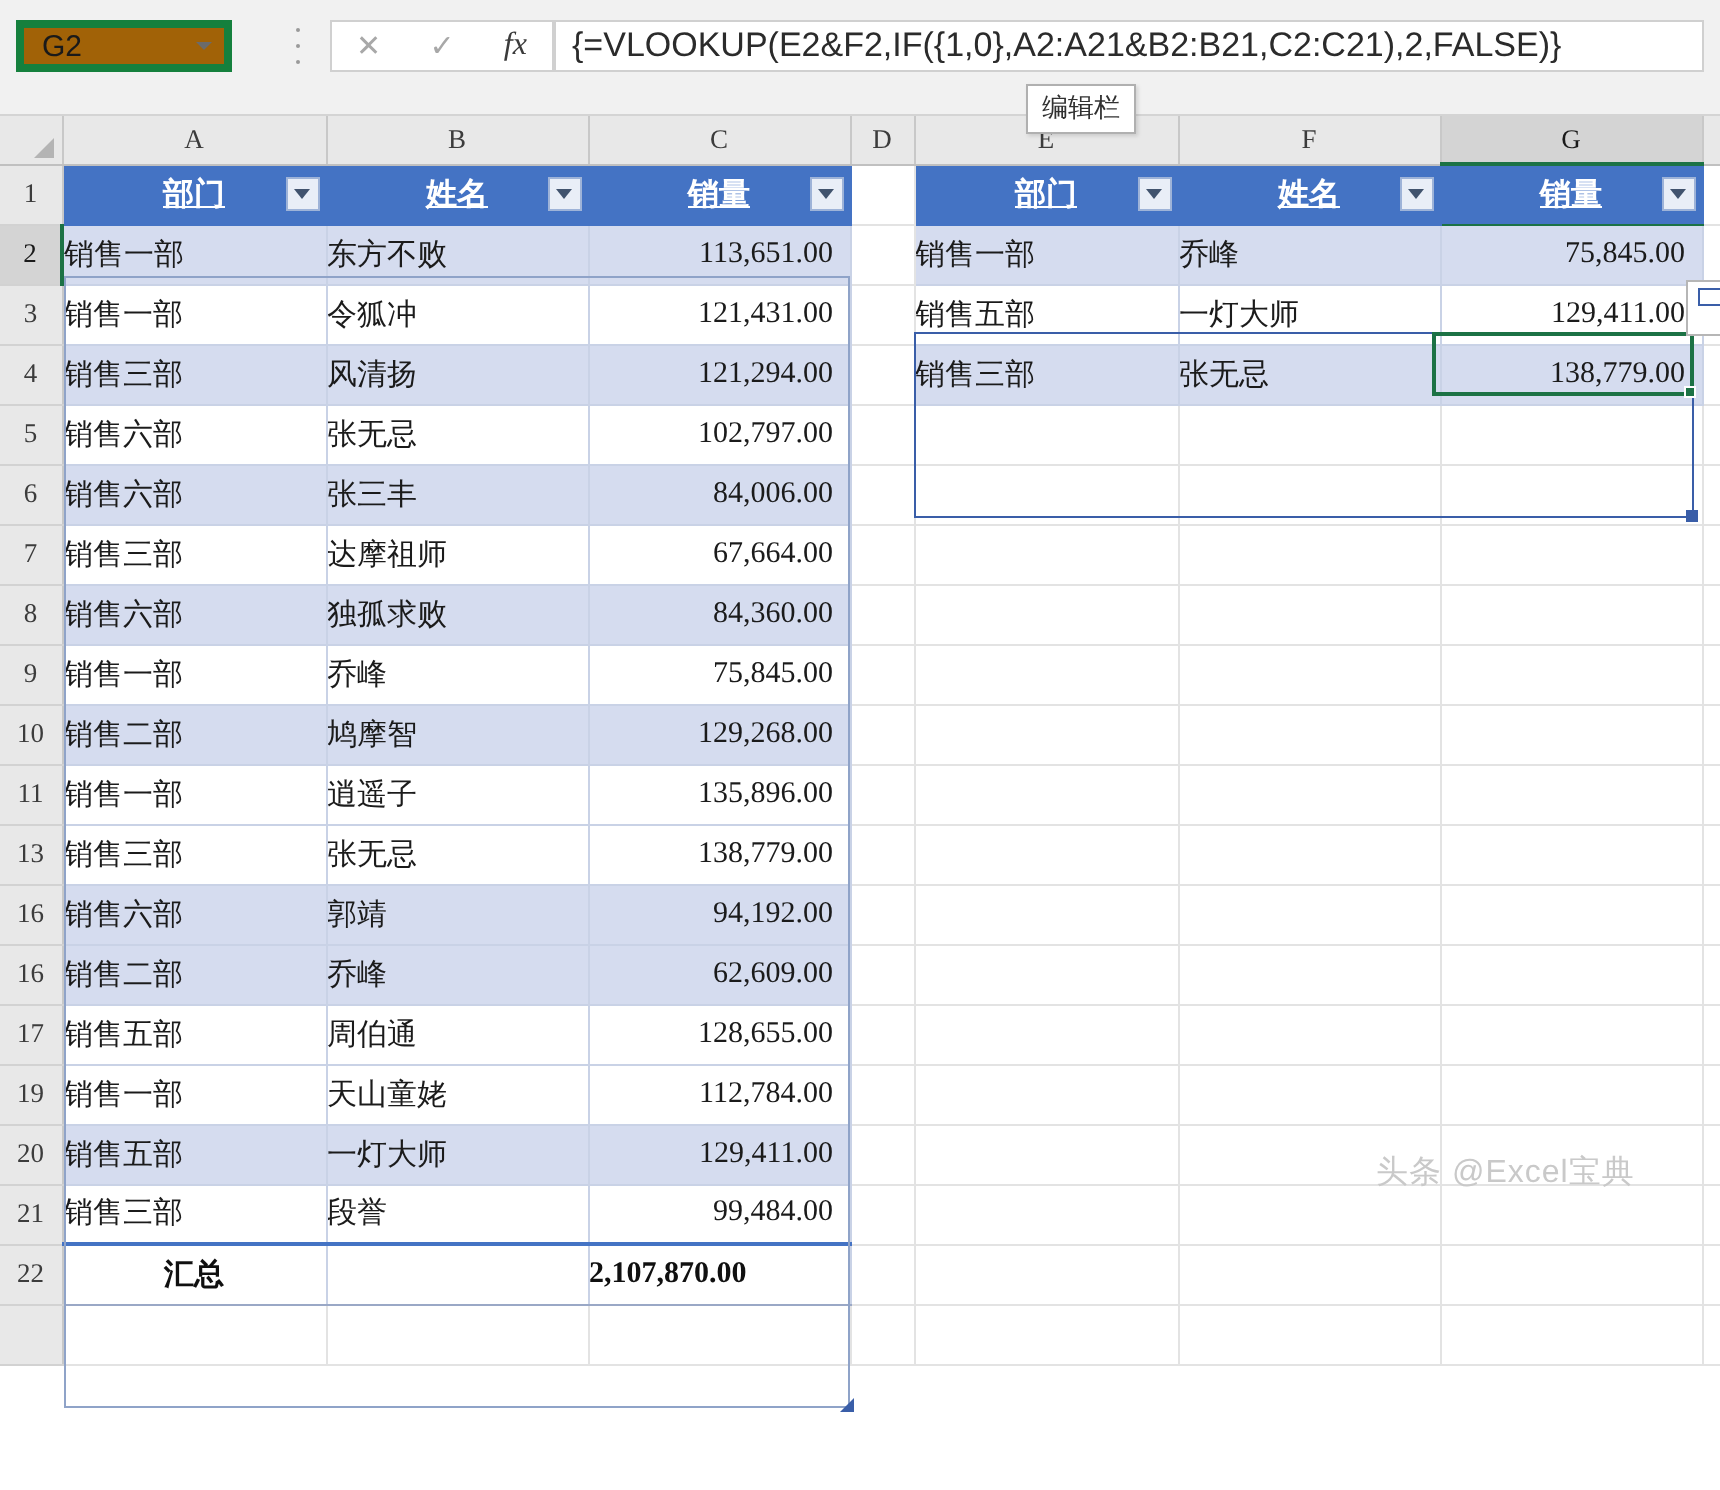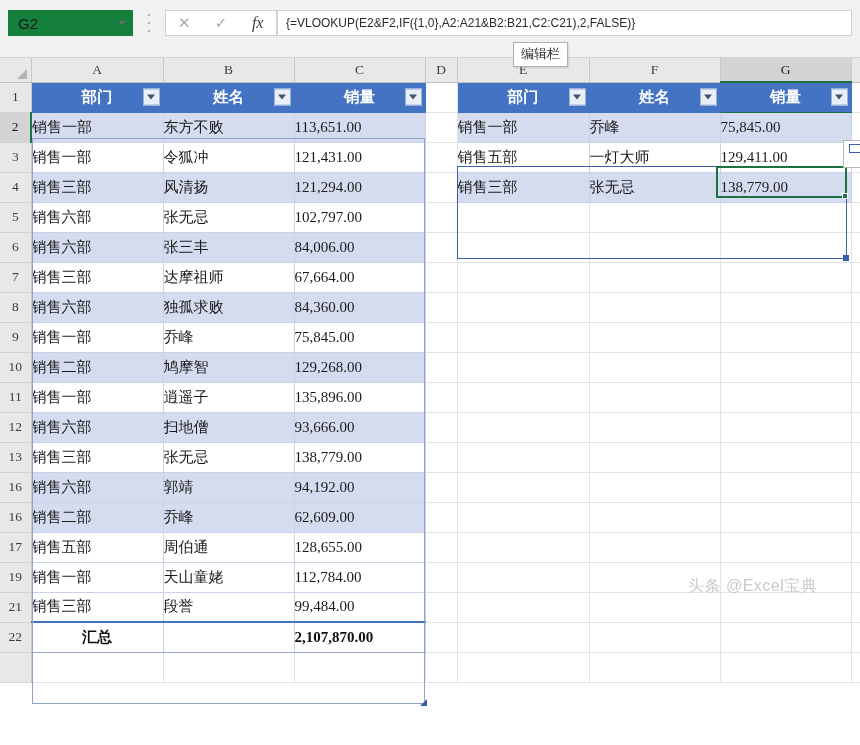--- a/index.html
+++ b/index.html
@@ -19,9 +19,9 @@
   }
   .name-box {
     position: absolute; left: 8px; top: 10px;
-    width: 125px; height: 26px;
-    background: #15803d;
-    border: 1px solid #15803d;
+    width: 108px; height: 26px;
+    background: #a16207;
+    border: 4px solid #15803d;
     display: flex; align-items: center;
   }
   .name-box-value {

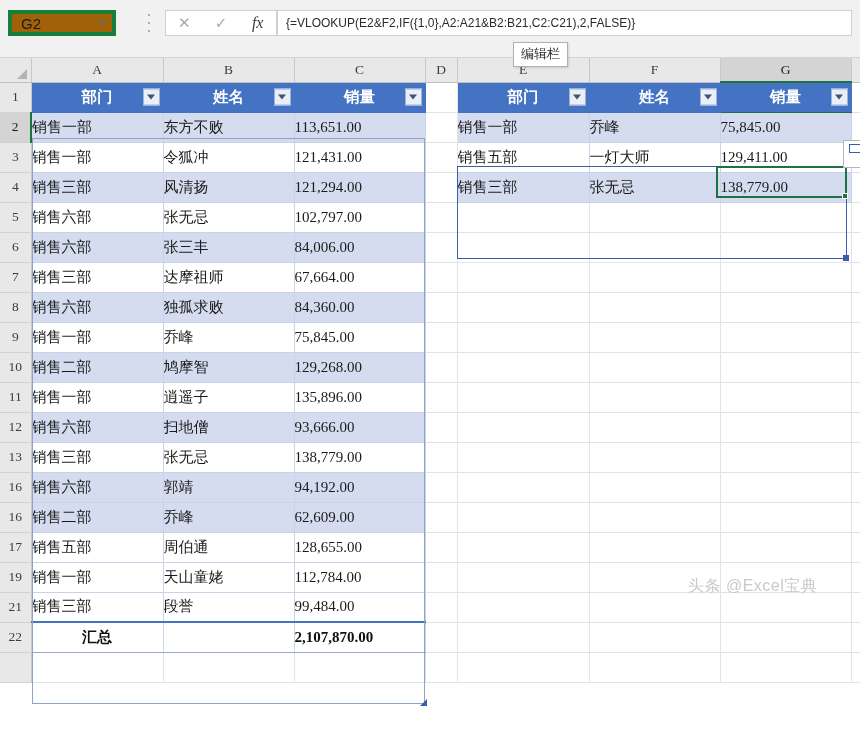--- a/index.html
+++ b/index.html
@@ -69,7 +69,7 @@
     background: #ffffff; border: 1px solid #d0d0d0;
     display: flex; align-items: center;
     padding-left: 8px;
-    font-size: 12px; color: #2b2b2b;
+    font-size: 17px; color: #2b2b2b;
     font-family: "Liberation Sans", sans-serif;
     white-space: nowrap; overflow: hidden;
   }

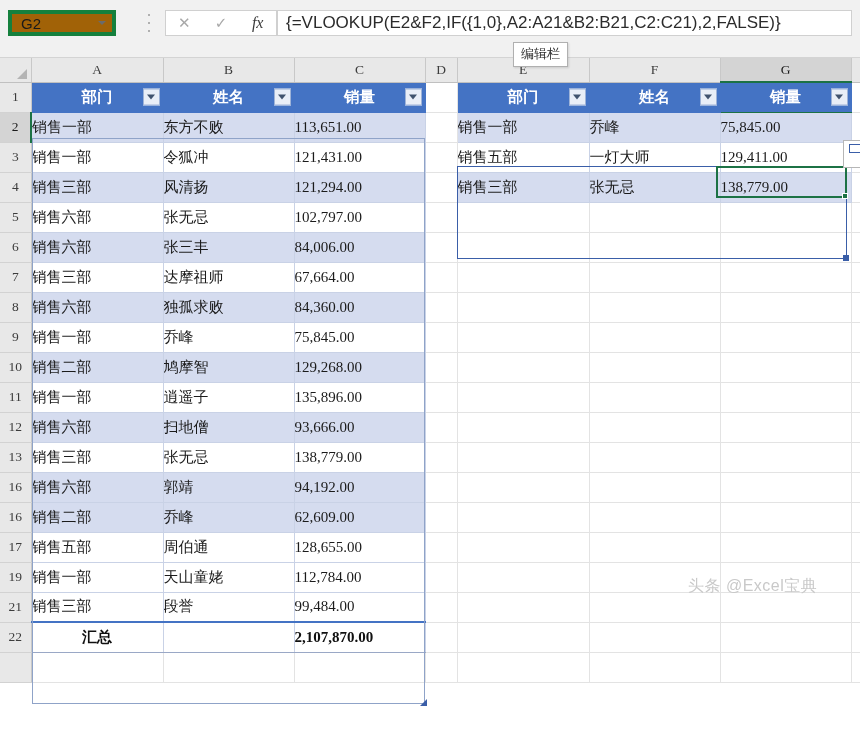--- a/index.html
+++ b/index.html
@@ -180,6 +180,7 @@
     border-right: 1px solid #4473c4;
     border-bottom: 1px solid #4473c4;
     font-family: "Liberation Serif", "DejaVu Serif", serif;
+    text-decoration: underline;
   }
   td.thead.activecol { border-bottom: 1px solid #1c7245; }
   .filter-btn {

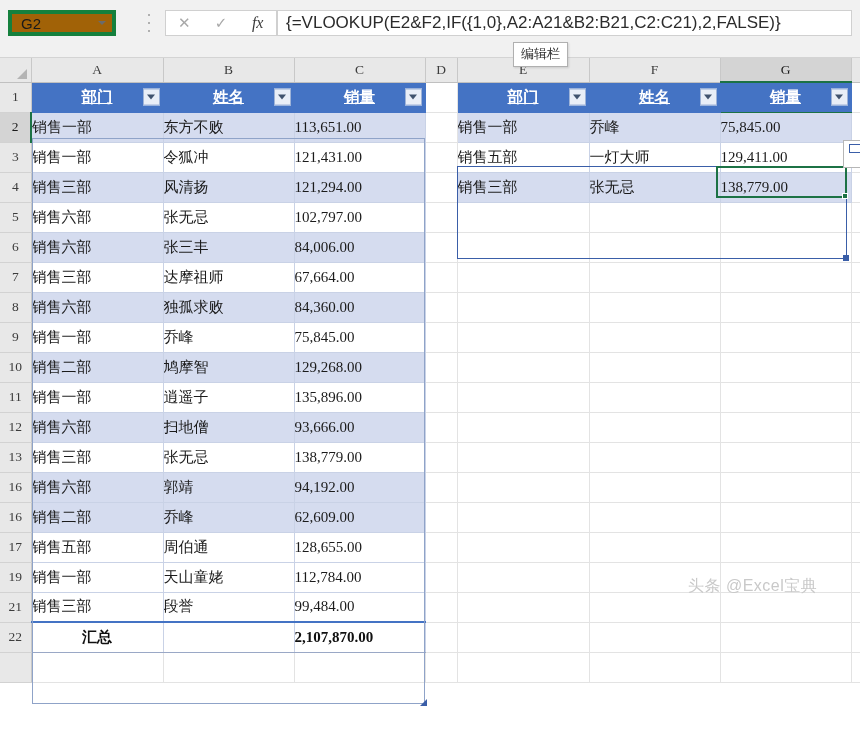--- a/index.html
+++ b/index.html
@@ -156,7 +156,7 @@
   }
   td.cell.banded { background: #d5dcef; }
   td.cell.txt { }
-  td.cell.num { text-align: left; padding-right: 8px; }
+  td.cell.num { text-align: right; padding-right: 8px; }
   td.cell.blank {
     background: #ffffff;
     border-right: 1px solid #e3e3e3;

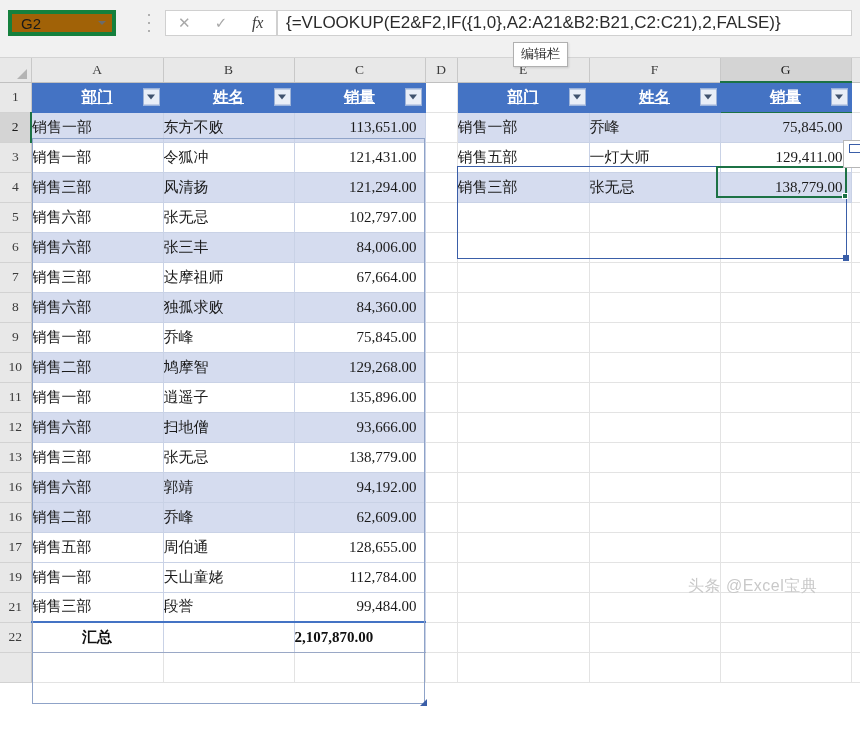--- a/index.html
+++ b/index.html
@@ -510,17 +510,6 @@
         <td class="cell empty-area"></td>
       </tr>
 
-      <tr>
-        <td class="rowhdr">12</td>
-        <td class="cell txt banded">销售六部</td>
-        <td class="cell txt banded">扫地僧</td>
-        <td class="cell num banded">93,666.00</td>
-        <td class="cell blank"></td>
-        <td class="cell empty-area"></td>
-        <td class="cell empty-area"></td>
-        <td class="cell empty-area"></td>
-        <td class="cell empty-area"></td>
-      </tr>
 
       <tr>
         <td class="rowhdr">13</td>

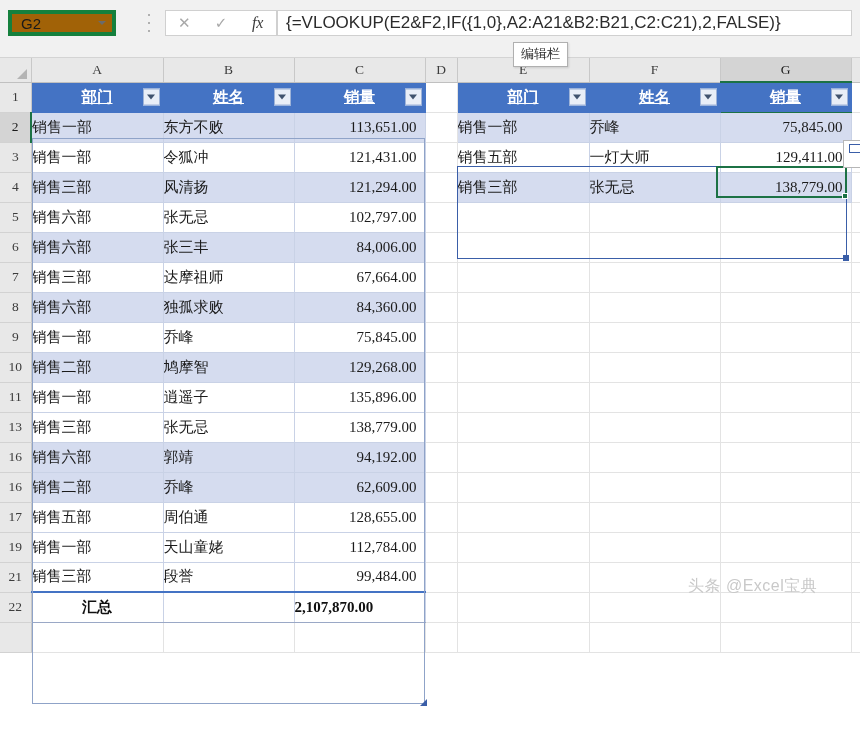--- a/index.html
+++ b/index.html
@@ -573,6 +573,17 @@
         <td class="cell empty-area"></td>
       </tr>
 
+      <tr>
+        <td class="rowhdr">20</td>
+        <td class="cell txt banded">销售五部</td>
+        <td class="cell txt banded">一灯大师</td>
+        <td class="cell num banded">129,411.00</td>
+        <td class="cell blank"></td>
+        <td class="cell empty-area"></td>
+        <td class="cell empty-area"></td>
+        <td class="cell empty-area"></td>
+        <td class="cell empty-area"></td>
+      </tr>
 
       <tr>
         <td class="rowhdr">21</td>

